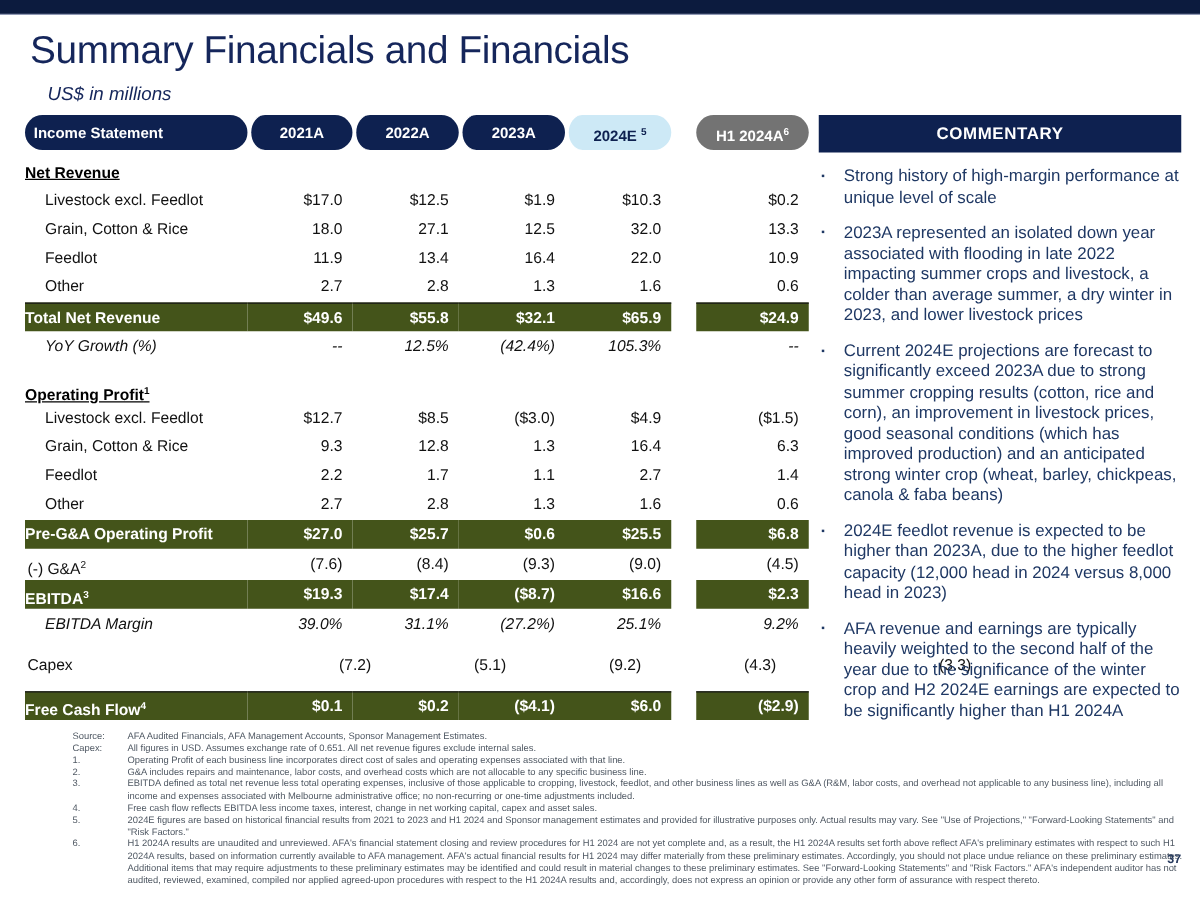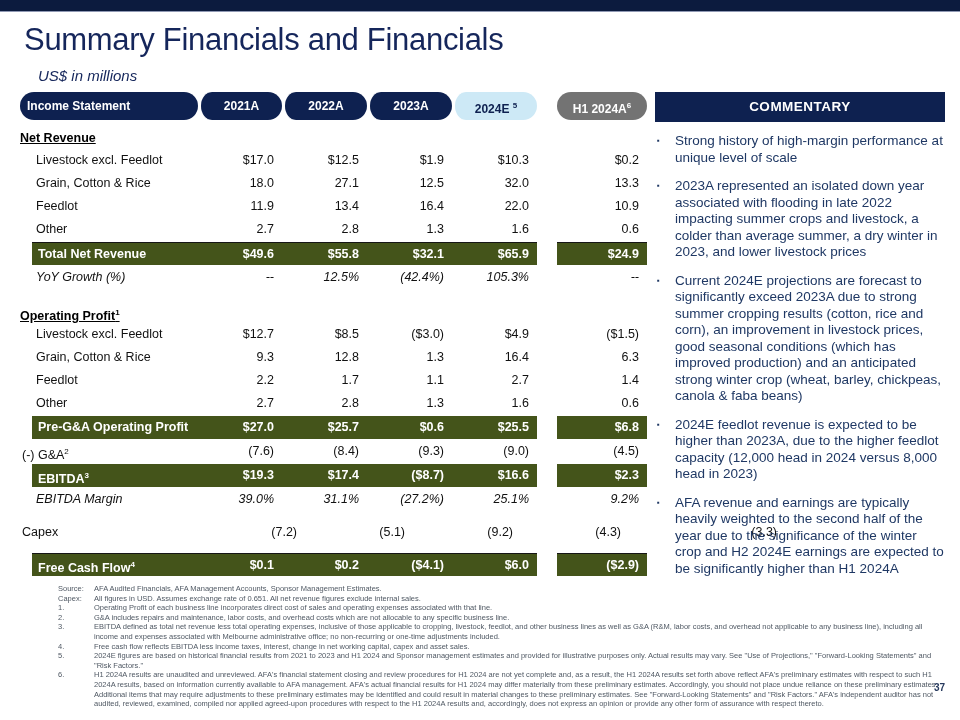--- a/index.html
+++ b/index.html
@@ -36,7 +36,7 @@
   .trow{margin:1px 0;}
   .trow>div{height:23px;line-height:23px;background:#44541a;color:#fff;font-weight:bold;}
   .trow>.sp{background:transparent;}
-  .trow .tlab{padding-left:6px;margin-left:12px;}
+  .trow .tlab{}
   .btop>div{border-top:1px solid #161616;height:22px;line-height:22px;}
   .btop>.sp{border-top:none;height:23px;}
   sup{font-size:8px;}

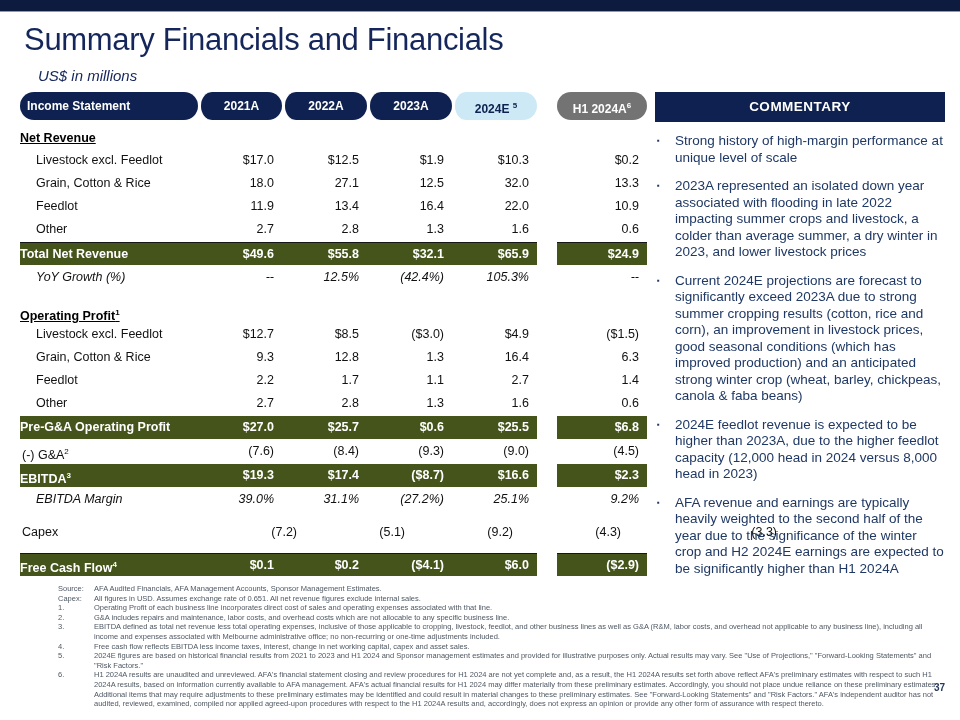--- a/index.html
+++ b/index.html
@@ -52,7 +52,7 @@
 
   
   .foot{position:absolute;left:58px;top:584px;width:888px;
-        display:grid;grid-template-columns:36px 852px;column-gap:0;
+        display:grid;grid-template-columns:36px 852px;column-gap:8px;
         font-size:7.5px;line-height:9.6px;color:#4f5863;}
   .foot .fl{white-space:nowrap;}
   .pagenum{position:absolute;right:15px;top:682px;font-size:10px;font-weight:bold;color:#273a5e;}

